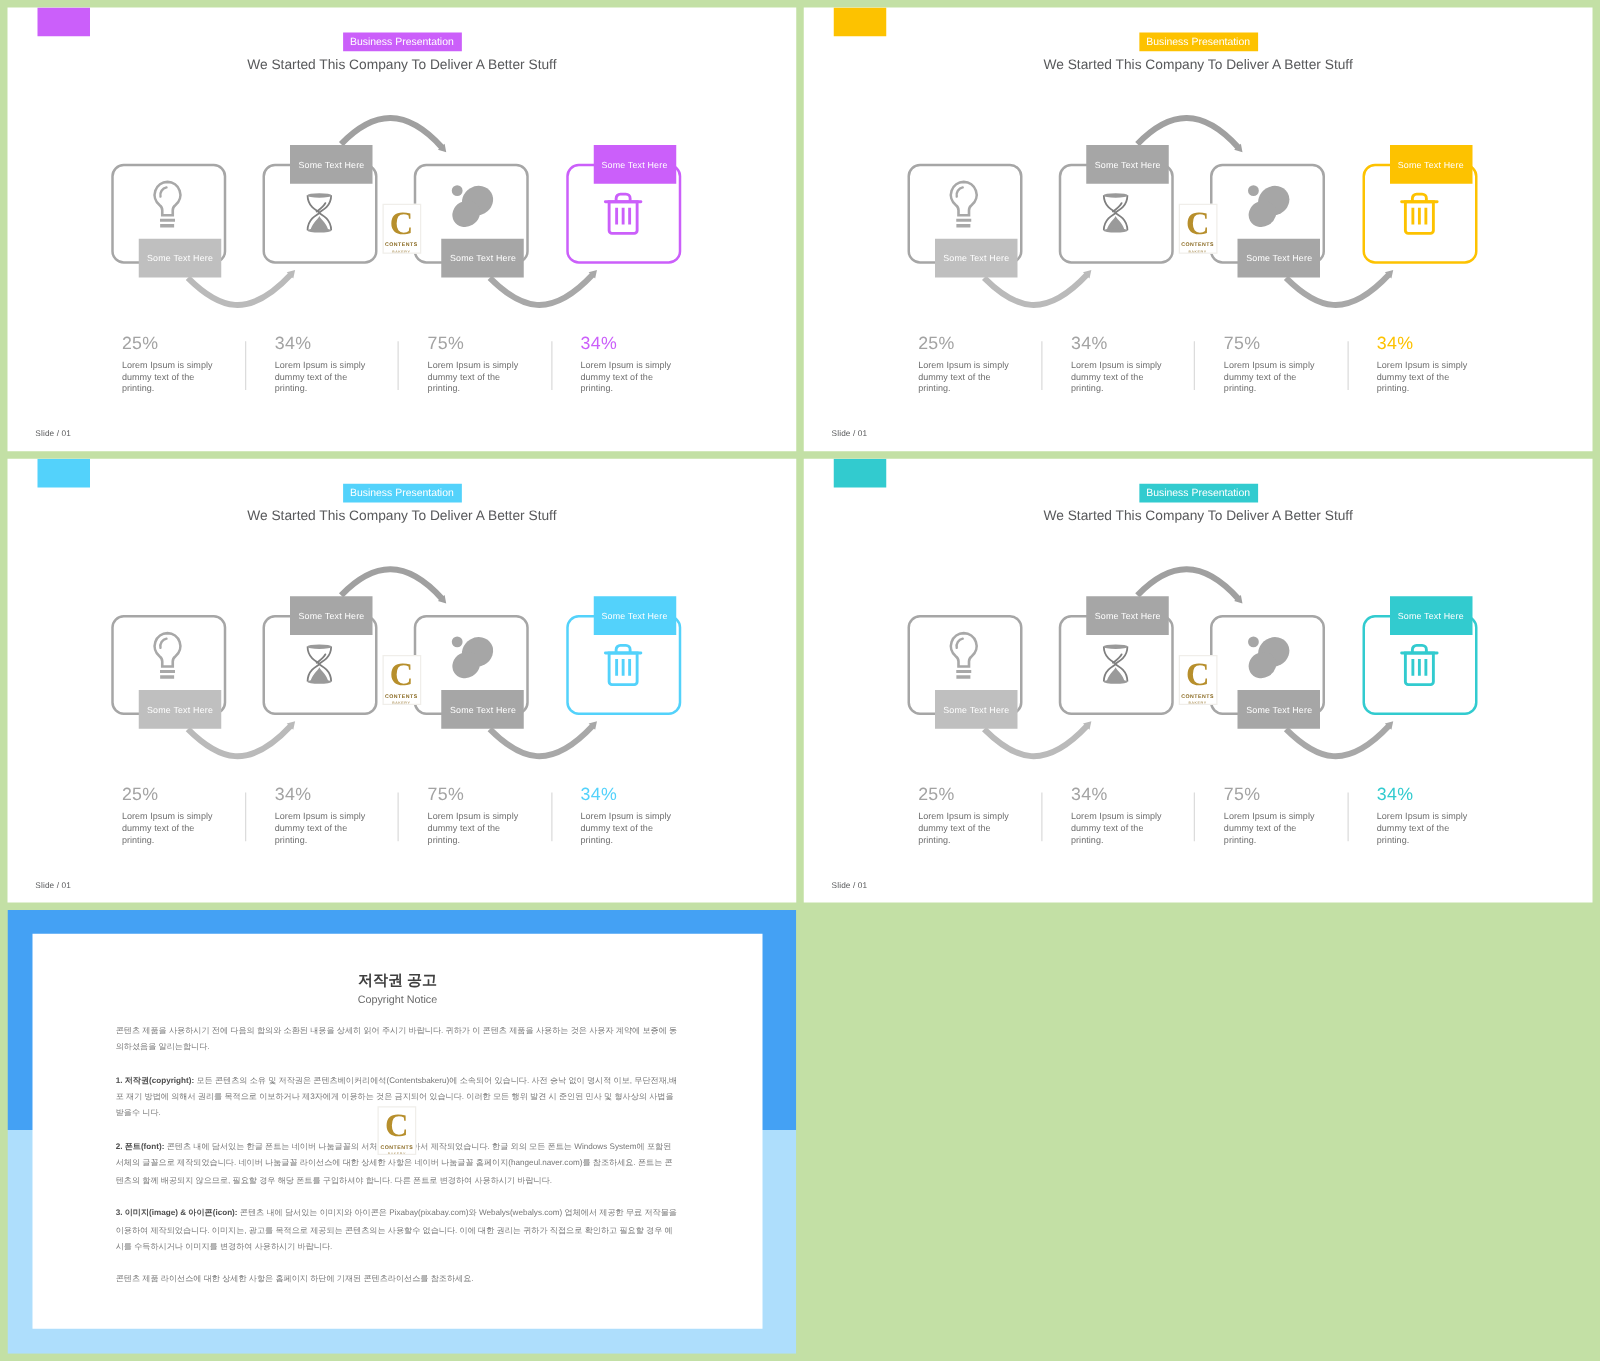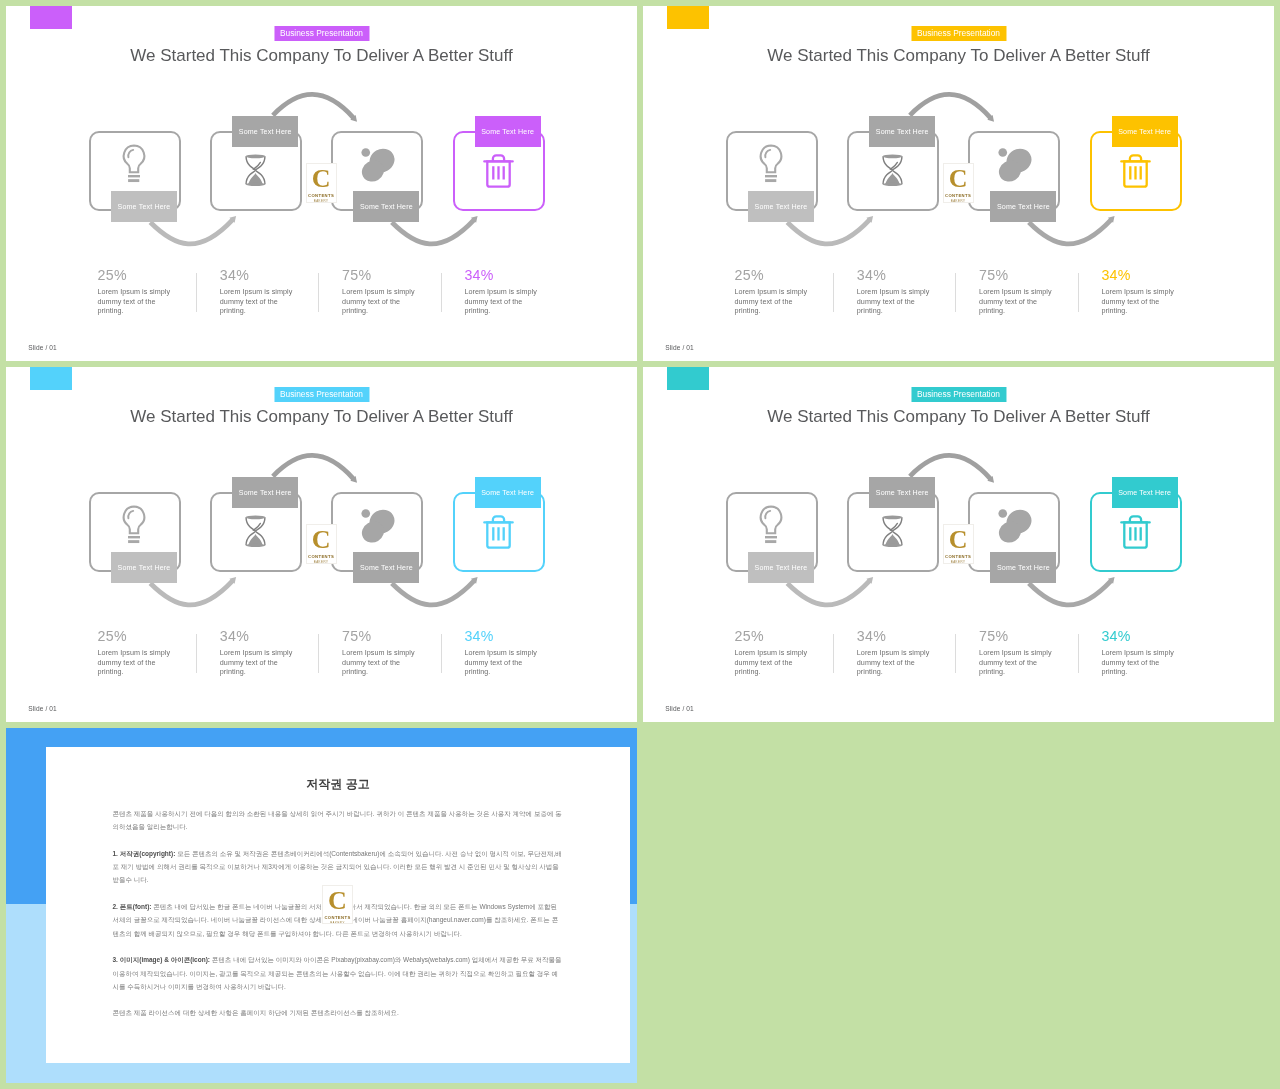--- a/index.html
+++ b/index.html
@@ -22,7 +22,7 @@
            height:15px; line-height:15px; padding:0 6px; color:#fff;
            font-size:8.35px; letter-spacing:0; white-space:nowrap; text-align:center; }
   .title { position:absolute; left:0; right:0; top:39.5px; text-align:center;
-           font-size:17px; color:#58595b; font-weight:400; letter-spacing:0; }
+           font-size:11px; color:#58595b; font-weight:400; letter-spacing:0; }
   .slidenum { position:absolute; left:22.3px; top:338.4px; font-size:6.6px; color:#58595b; letter-spacing:.1px; }
 
   .diagram { position:absolute; left:0; top:0; width:631px; height:260px; }

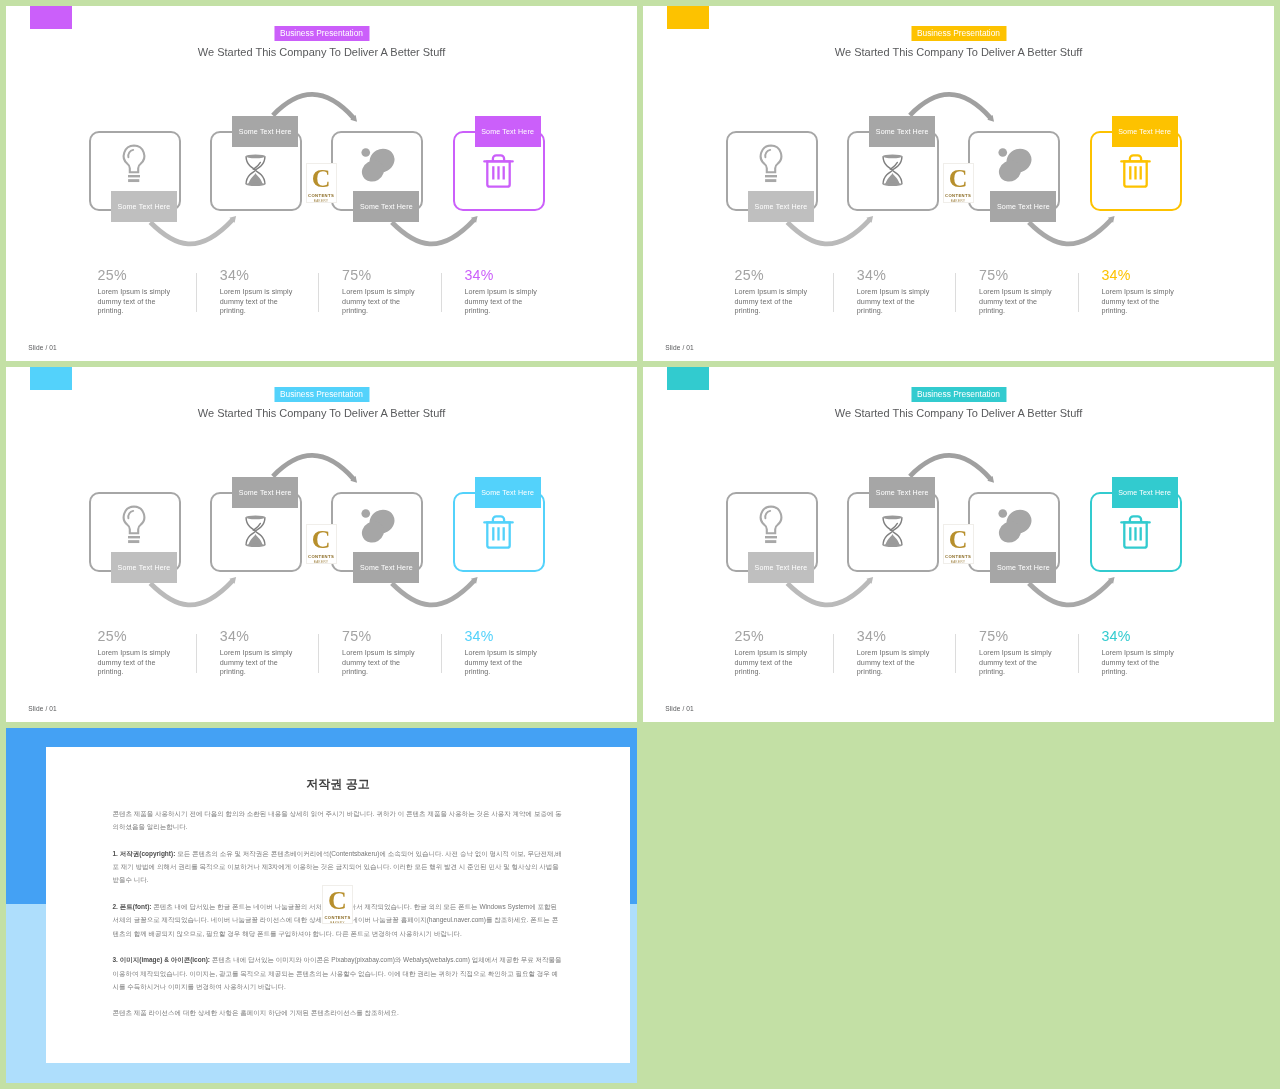--- a/index.html
+++ b/index.html
@@ -50,7 +50,7 @@
   .cslide { position:absolute; left:6px; top:728px; width:631px; height:355px; overflow:hidden; }
   .cs-top { position:absolute; left:0; top:0; width:631px; height:175.5px; background:#44a1f4; }
   .cs-bot { position:absolute; left:0; top:175.5px; width:631px; height:179.5px; background:#aedefc; }
-  .cs-paper { position:absolute; left:40px; top:19px; width:584px; height:316px; background:#fff; }
+  .cs-paper { position:absolute; left:20px; top:19px; width:584px; height:316px; background:#fff; }
   .cs-title { text-align:center; font-size:12px; font-weight:700; color:#404040; }
   .cs-sub { text-align:center; font-size:8.6px; color:#6a6a6a; margin-top:1px; }
   .cs-p { font-size:6.5px; color:#767676; line-height:13.3px; }

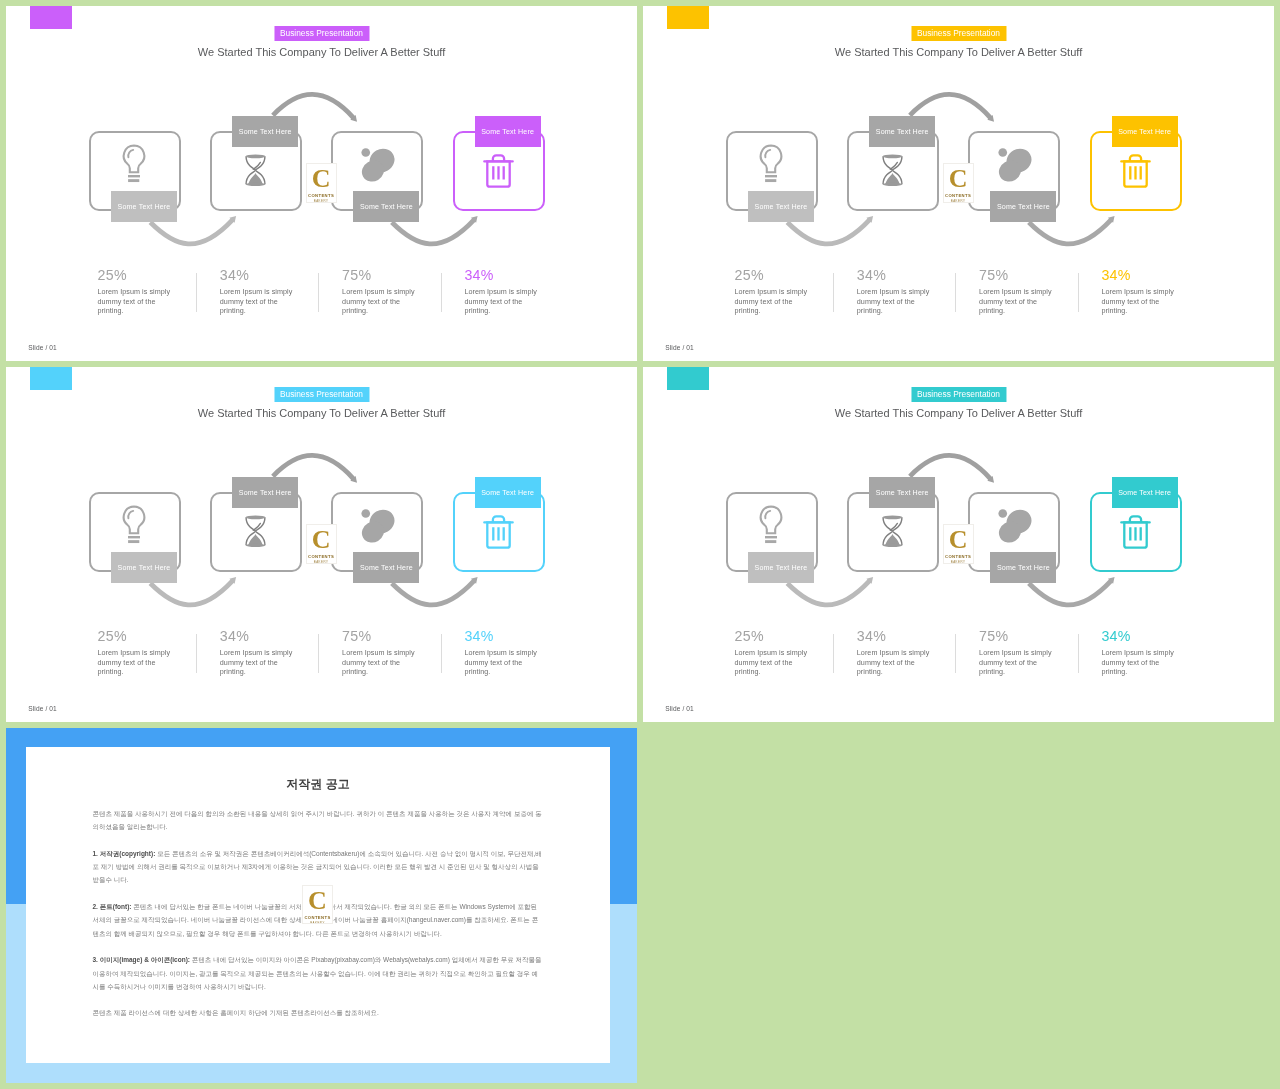--- a/index.html
+++ b/index.html
@@ -396,6 +396,7 @@
   <div class="cs-bot" style="background: rgb(174, 222, 252);"></div>
   <div class="cs-paper">
     <div class="cs-title" style="margin-top:29px">저작권 공고</div>
+    <div class="cs-sub">Copyright Notice</div>
     <div class="cs-body" style="padding:0 66.5px; margin-top:14px">
       <p class="cs-p" style="margin:0">콘텐츠 제품을 사용하시기 전에 다음의 합의와 소환된 내용을 상세히 읽어 주시기 바랍니다. 귀하가 이 콘텐츠 제품을 사용하는 것은 사용자 계약에 보증에 동의하셨음을 알리는합니다.</p>
       <p class="cs-p" style="margin:13.3px 0 0"><b>1. 저작권(copyright):</b><span> 모든 콘텐츠의 소유 및 저작권은 콘텐츠베이커리에석(Contentsbakeru)에 소속되어 있습니다. 사전 승낙 없이 명시적 이보, 무단전재,배포 재기 방법에 의해서 권리를 목적으로 이보하거나 제3자에게 이용하는 것은 금지되어 있습니다. 이러한 모든 행위 발견 시 준인된 민사 및 형사상의 사법을 받을수 니다.</span></p>

